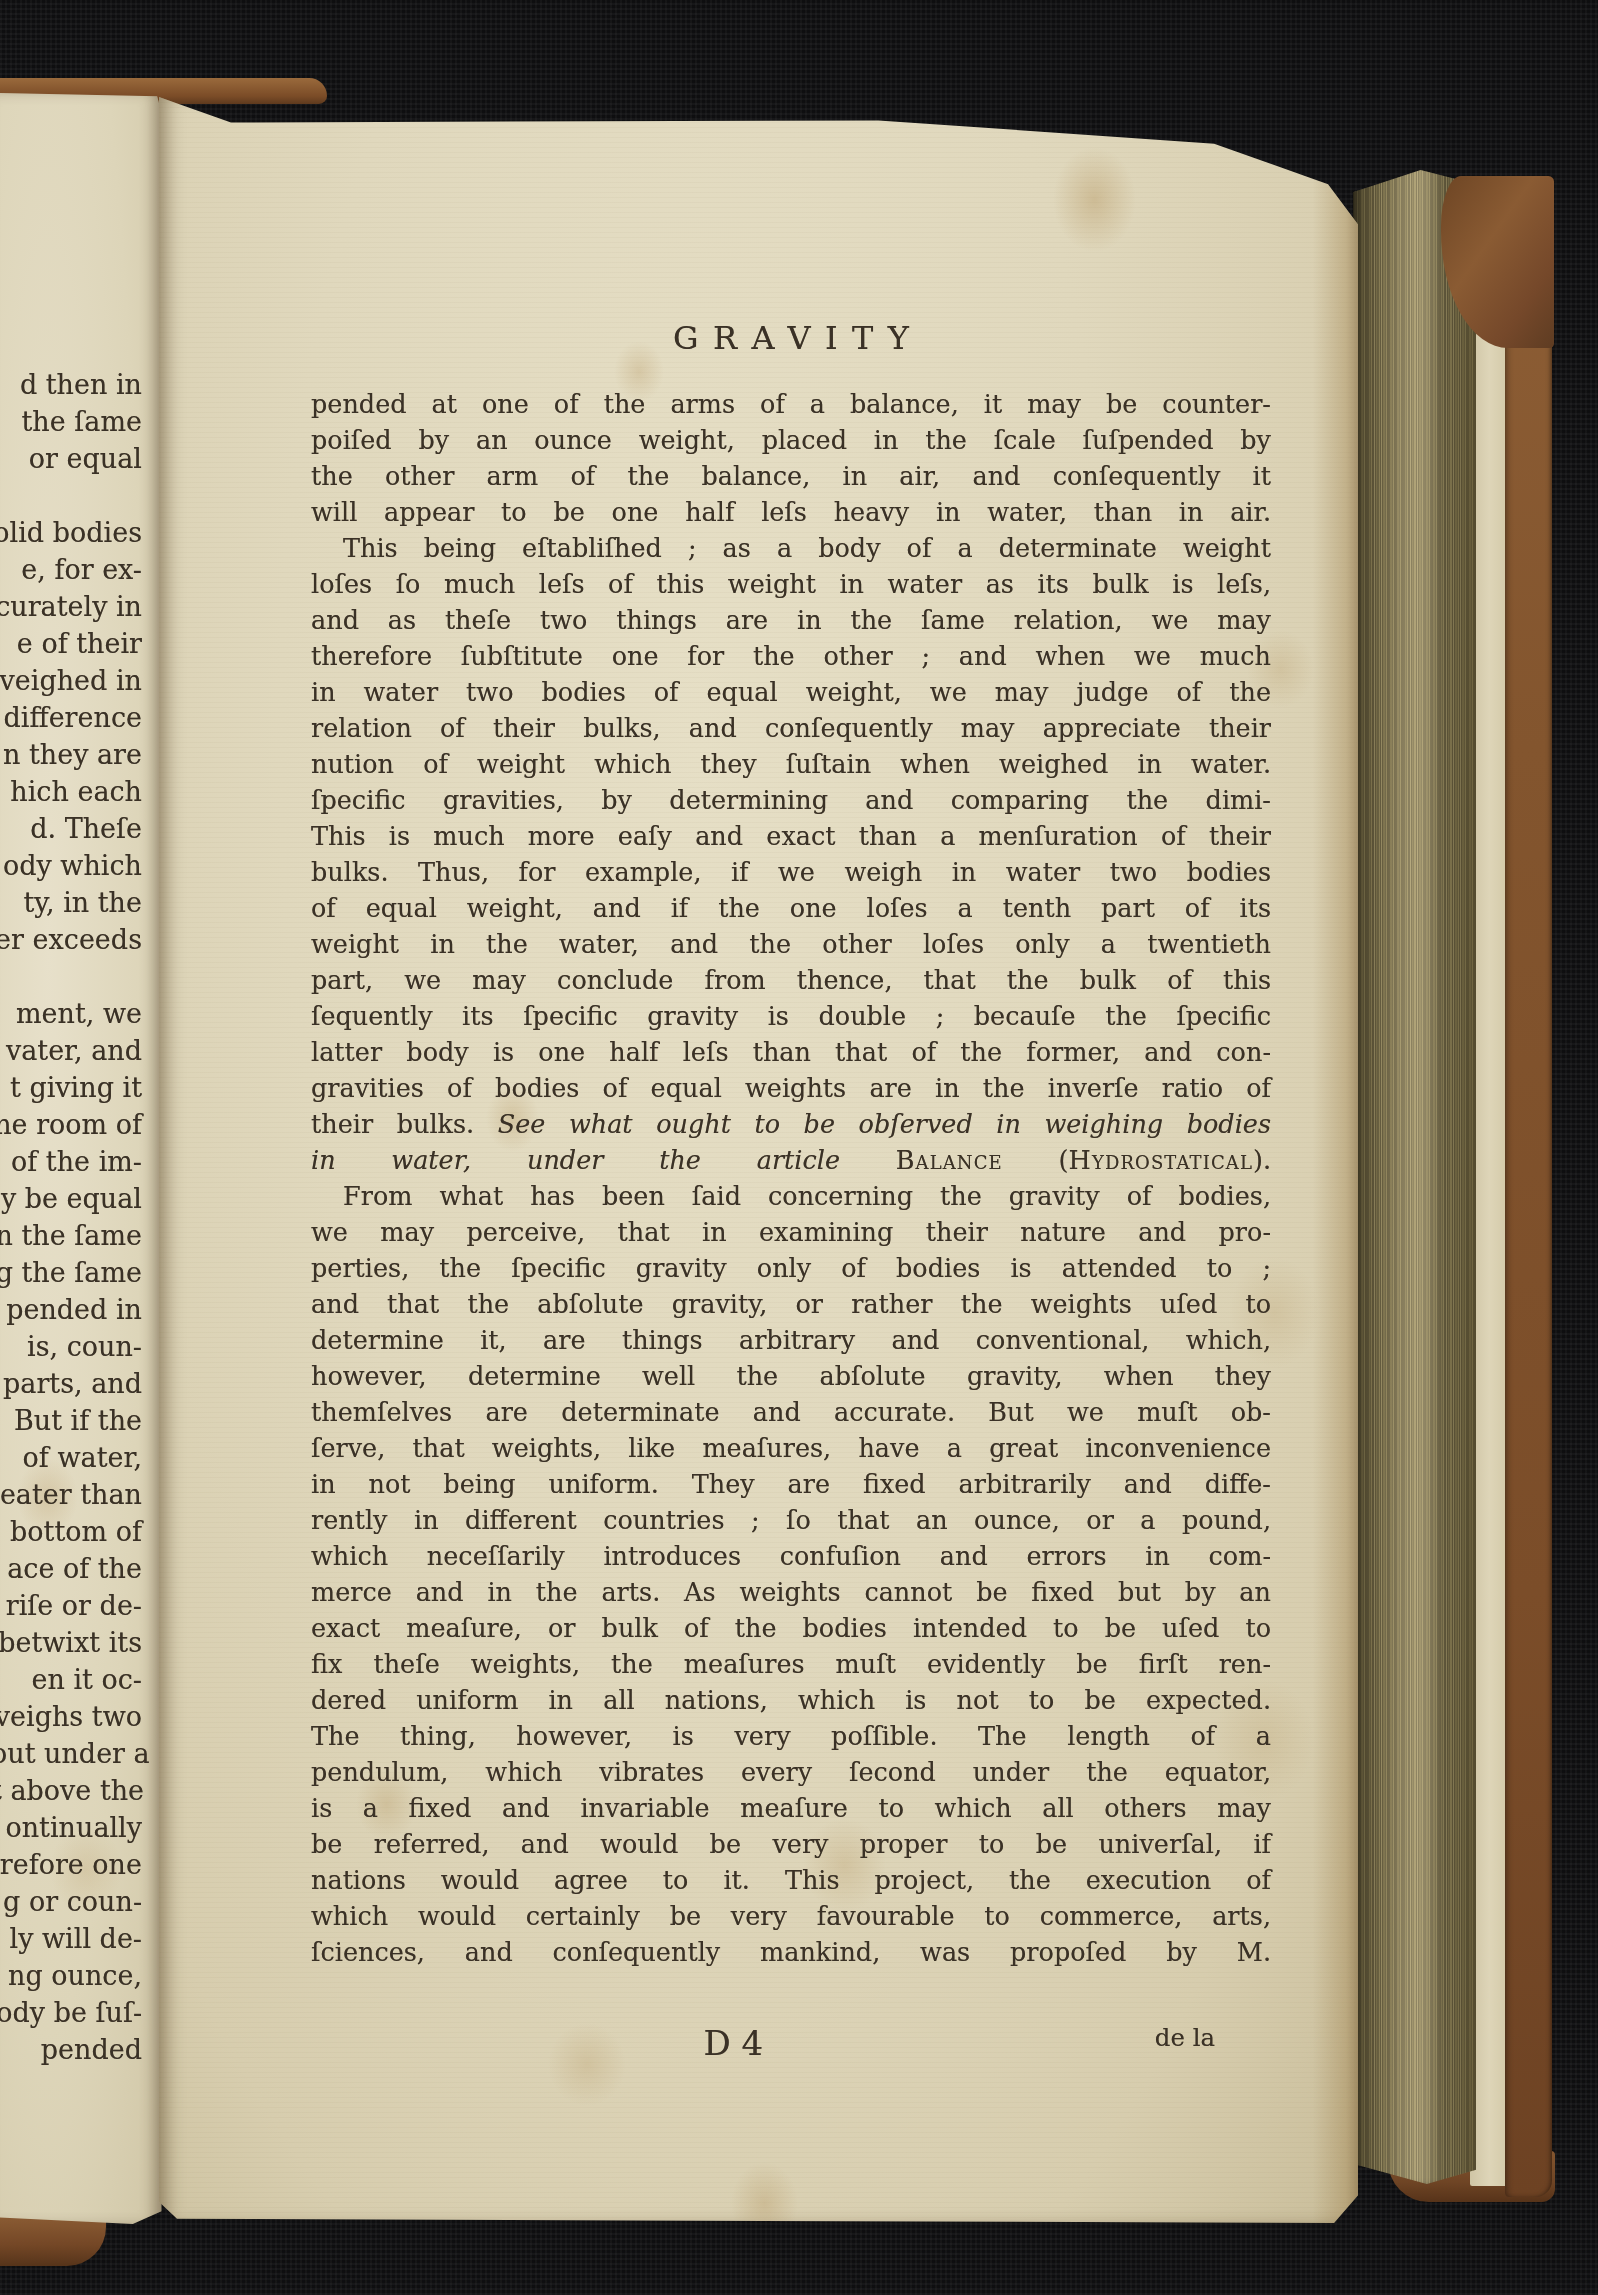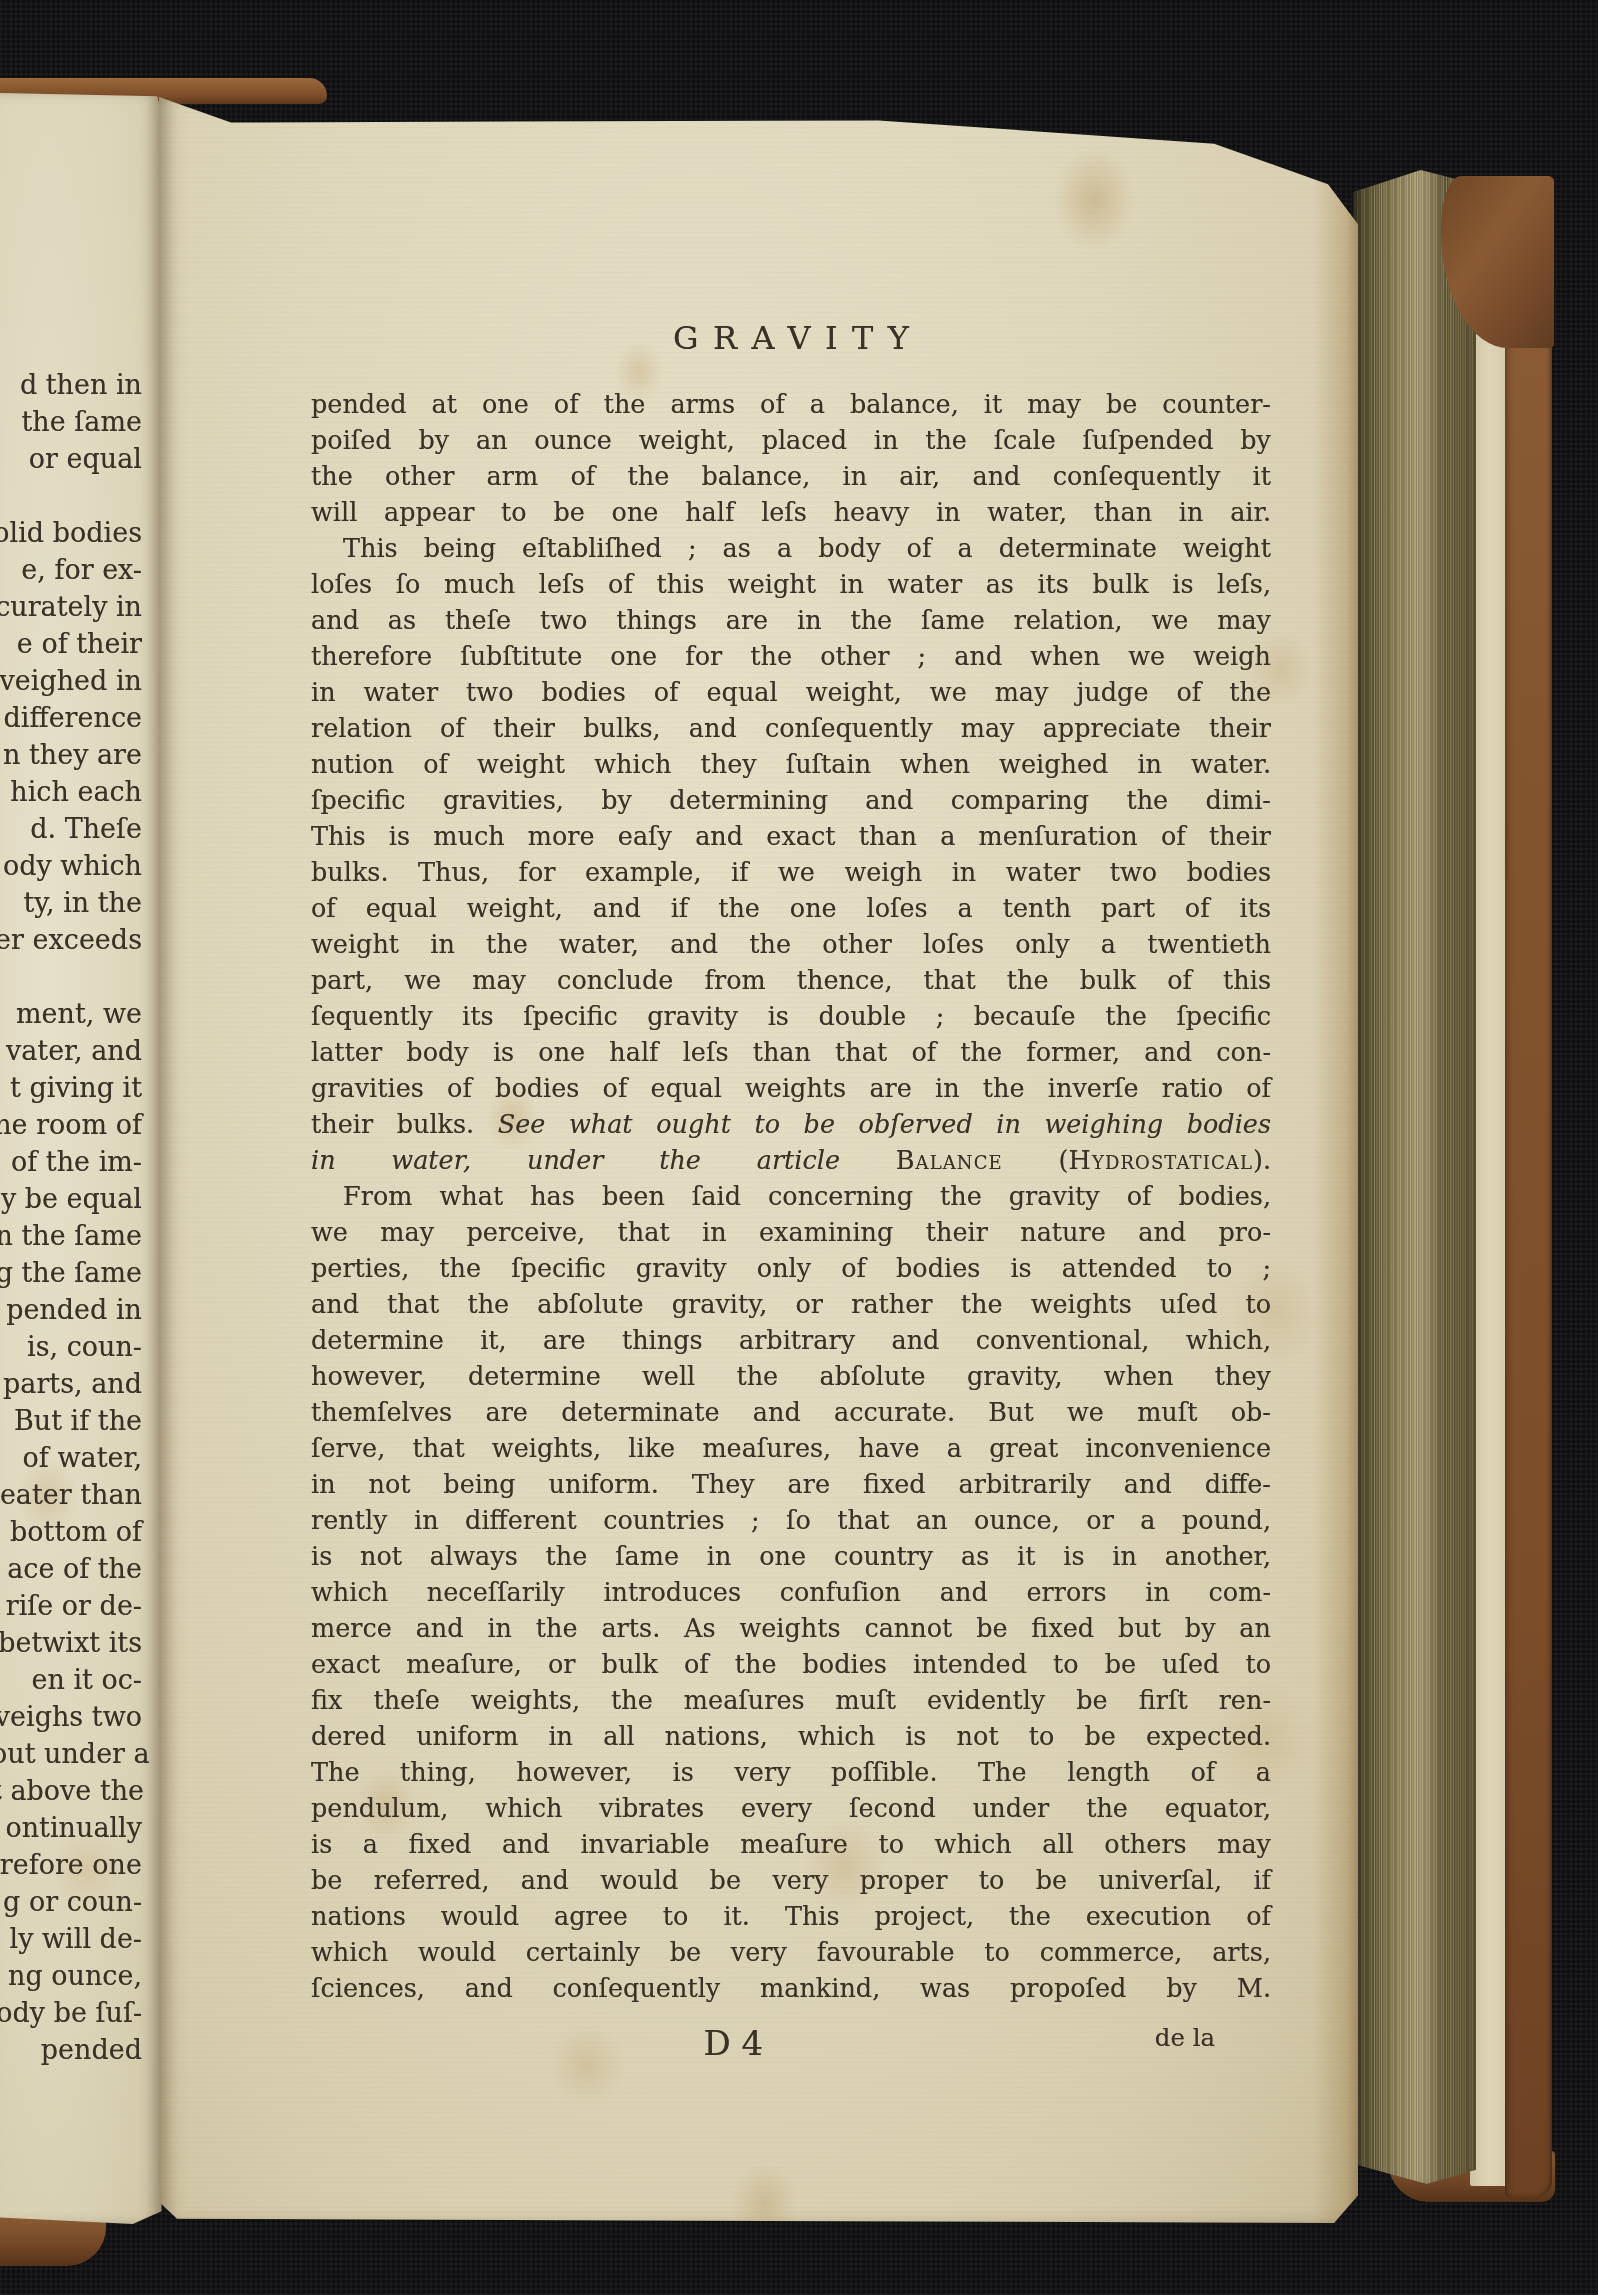--- a/index.html
+++ b/index.html
@@ -180,7 +180,7 @@
         <div class="line ind"><span class="r">This being eſtabliſhed ; as a body of a determinate weight</span></div>
         <div class="line"><span class="r">loſes ſo much leſs of this weight in water as its bulk is leſs,</span></div>
         <div class="line"><span class="r">and as theſe two things are in the ſame relation, we may</span></div>
-        <div class="line"><span class="r">therefore ſubſtitute one for the other ; and when we weigh</span></div>
+        <div class="line"><span class="r">therefore ſubſtitute one for the other ; and when we much</span></div>
         <div class="line"><span class="r">in water two bodies of equal weight, we may judge of the</span></div>
         <div class="line"><span class="r">relation of their bulks, and conſequently may appreciate their</span></div>
         <div class="line"><span class="r">nution of weight which they ſuſtain when weighed in water.</span></div>

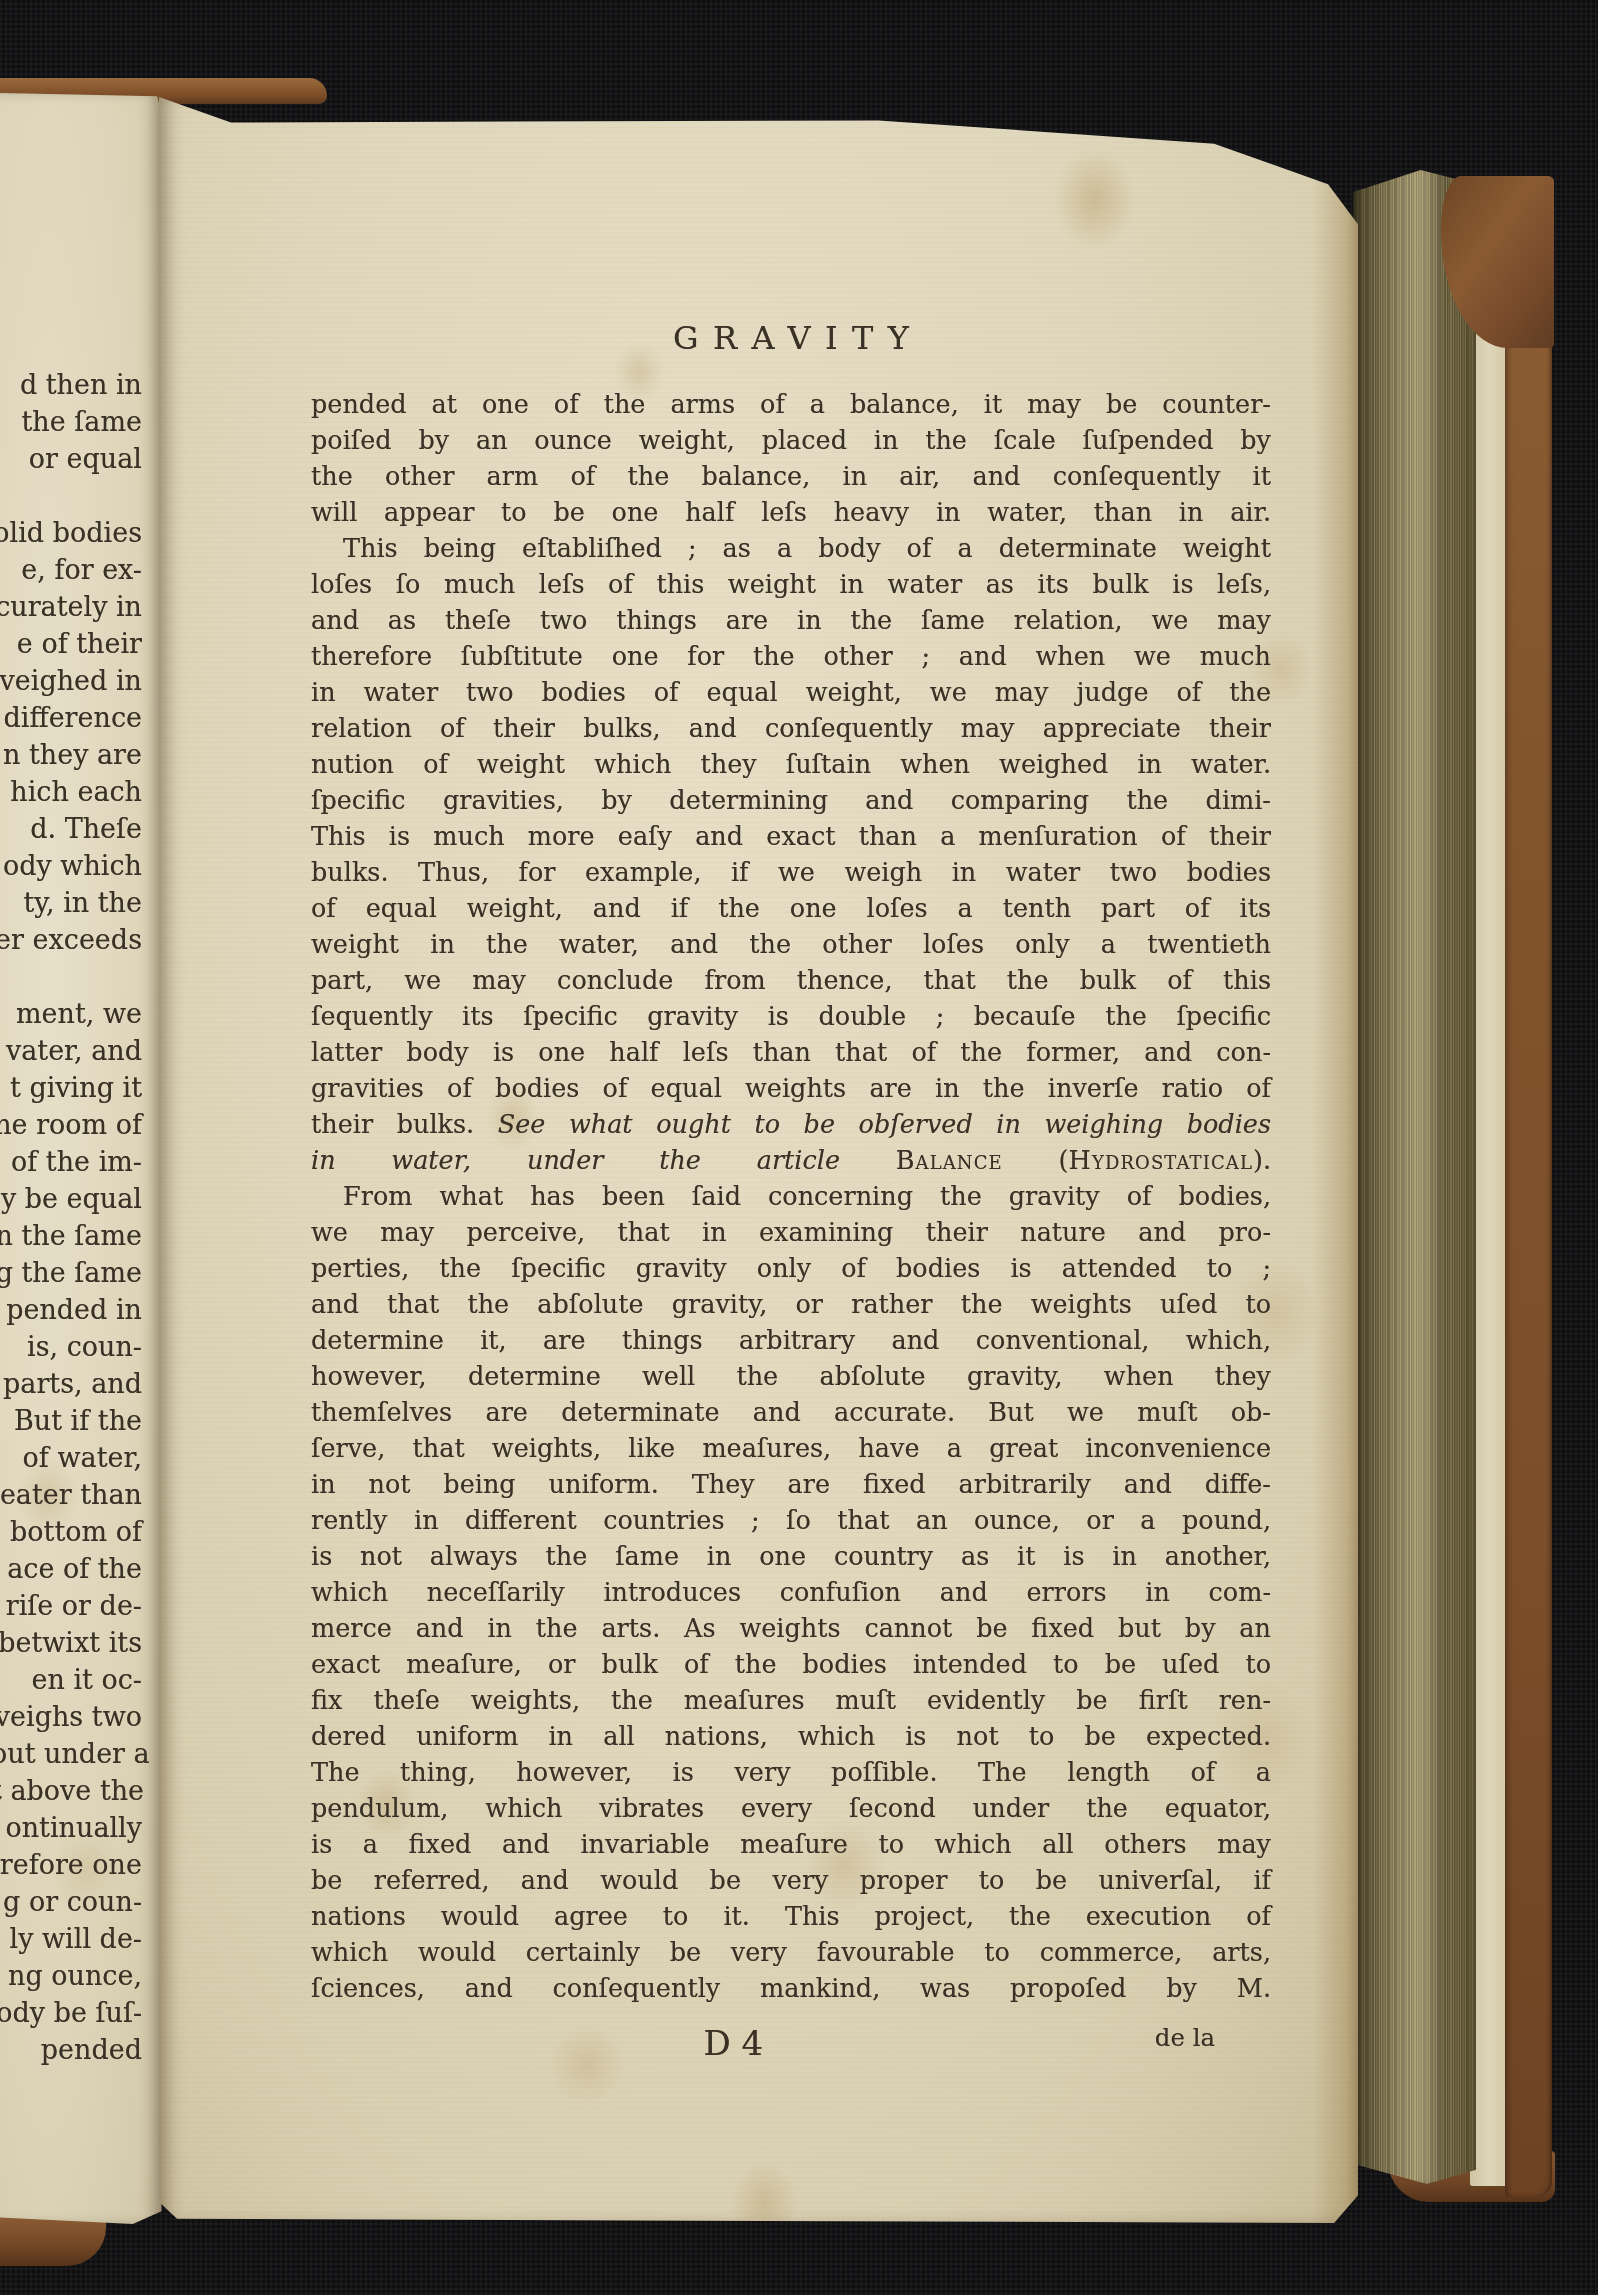--- a/index.html
+++ b/index.html
@@ -205,7 +205,6 @@
         <div class="line"><span class="r">ſerve, that weights, like meaſures, have a great inconvenience</span></div>
         <div class="line"><span class="r">in not being uniform.  They are fixed arbitrarily and diffe-</span></div>
         <div class="line"><span class="r">rently in different countries ; ſo that an ounce, or a pound,</span></div>
-        <div class="line"><span class="r">is not always the ſame in one country as it is in another,</span></div>
         <div class="line"><span class="r">which neceſſarily introduces confuſion and errors in com-</span></div>
         <div class="line"><span class="r">merce and in the arts.  As weights cannot be fixed but by an</span></div>
         <div class="line"><span class="r">exact meaſure, or bulk of the bodies intended to be uſed to</span></div>

